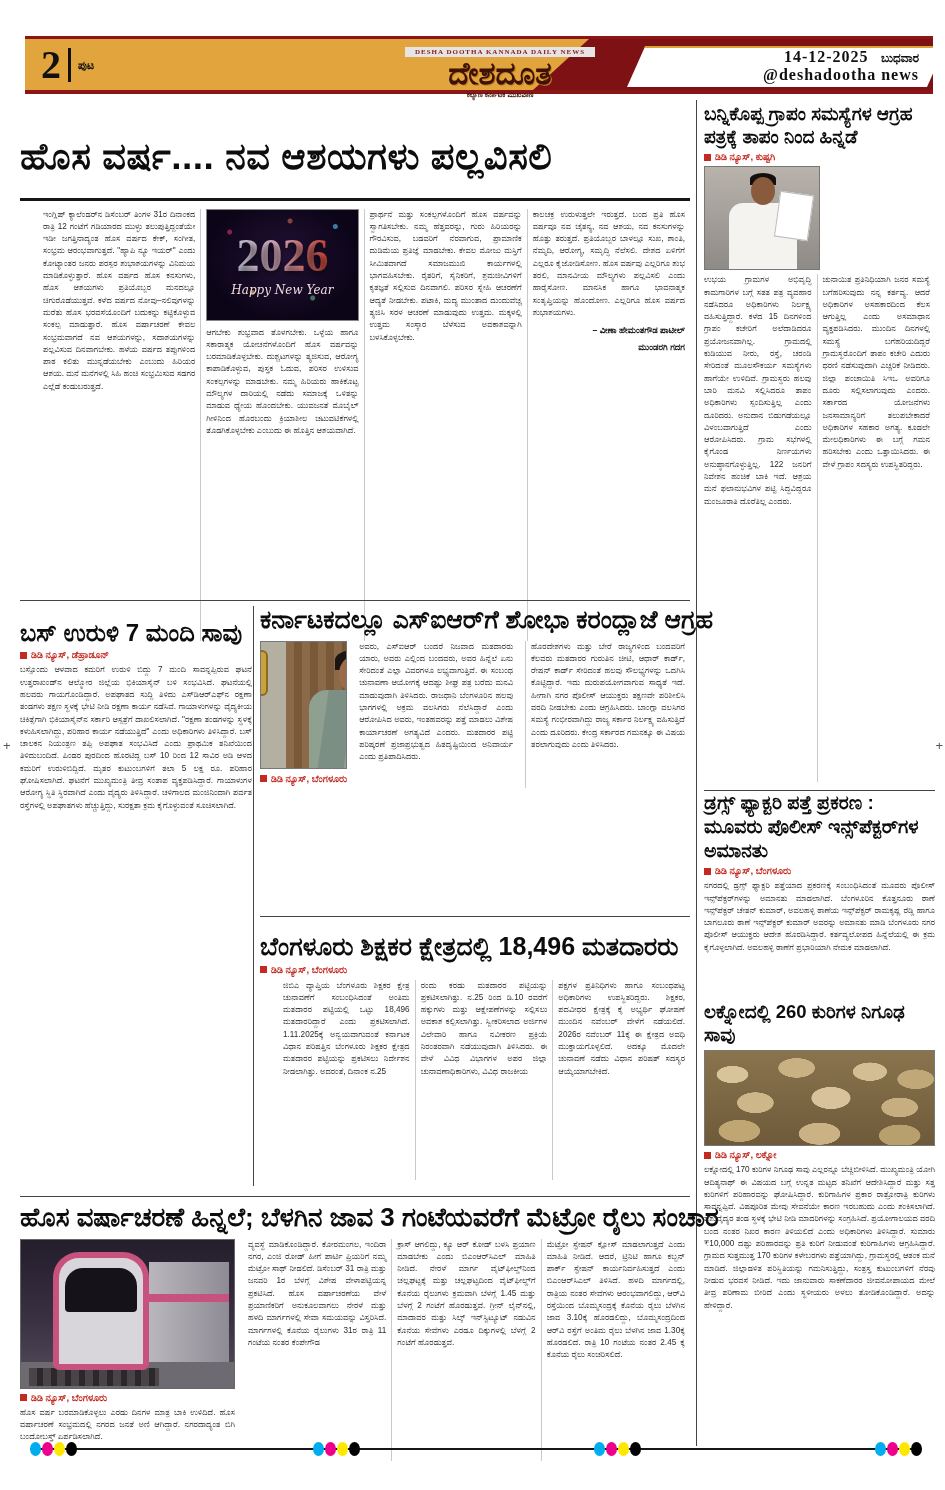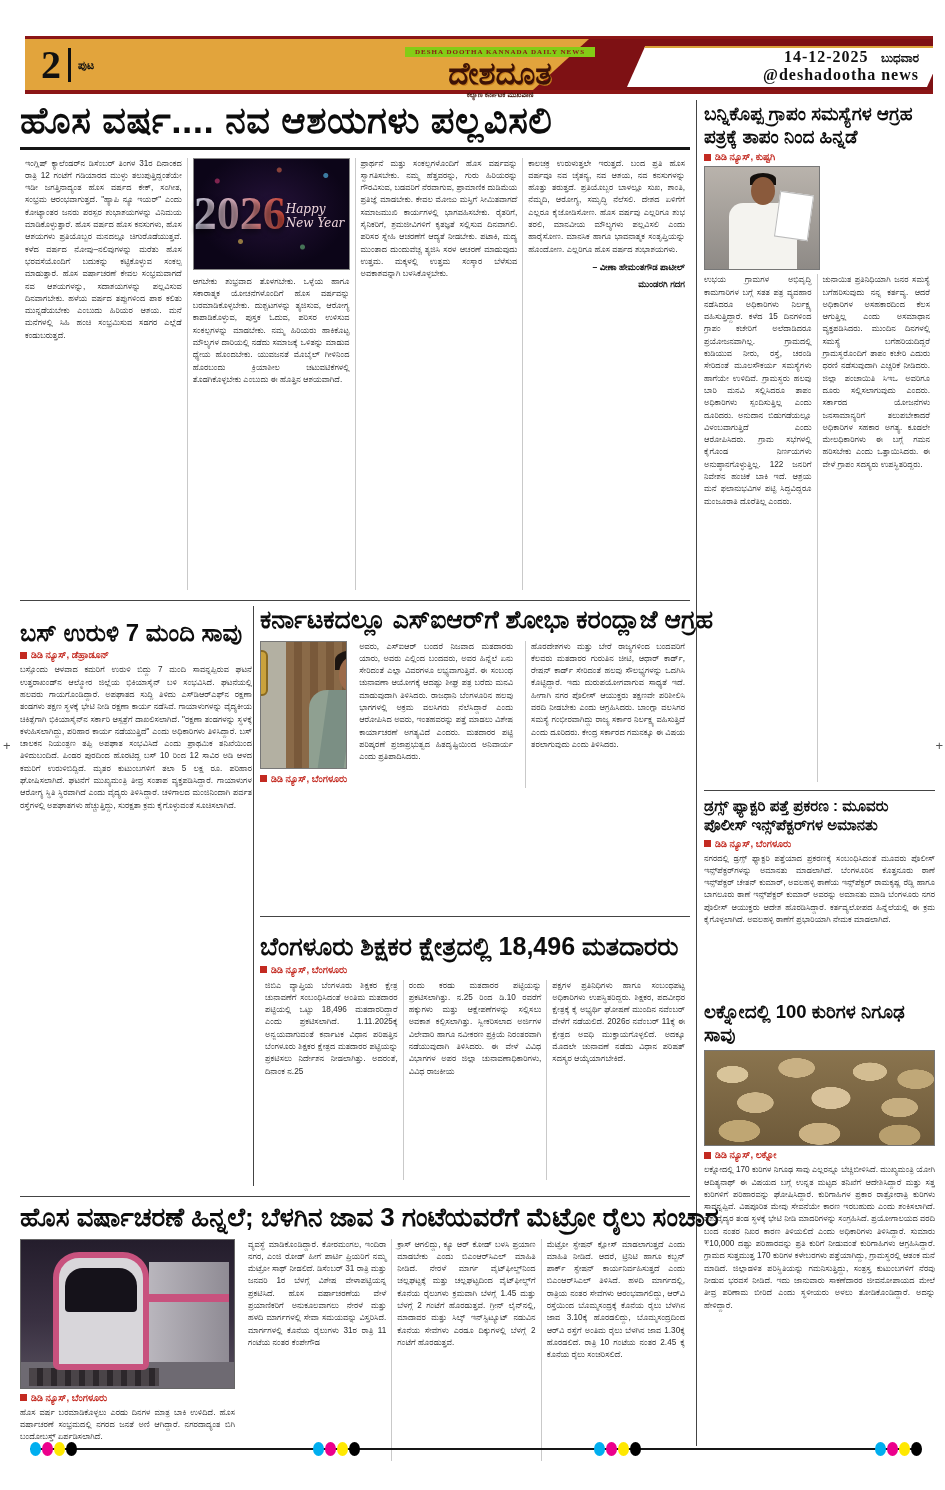--- a/index.html
+++ b/index.html
@@ -20,7 +20,7 @@
   .pagelabel { font-size:11px; font-weight:bold; color:#111; }
   .brand-center { position:absolute; left:330px; top:1px; width:290px; text-align:center; z-index:3; }
   .brand-top {
-    display:inline-block; background:#84cc16; padding:1px 10px; margin-top:2px;
+    display:inline-block; background:#e5e5e5; padding:1px 10px; margin-top:2px;
     font-size:7px; font-weight:bold; letter-spacing:1px; color:#8c1616;
     font-family:"Liberation Serif", serif;
   }

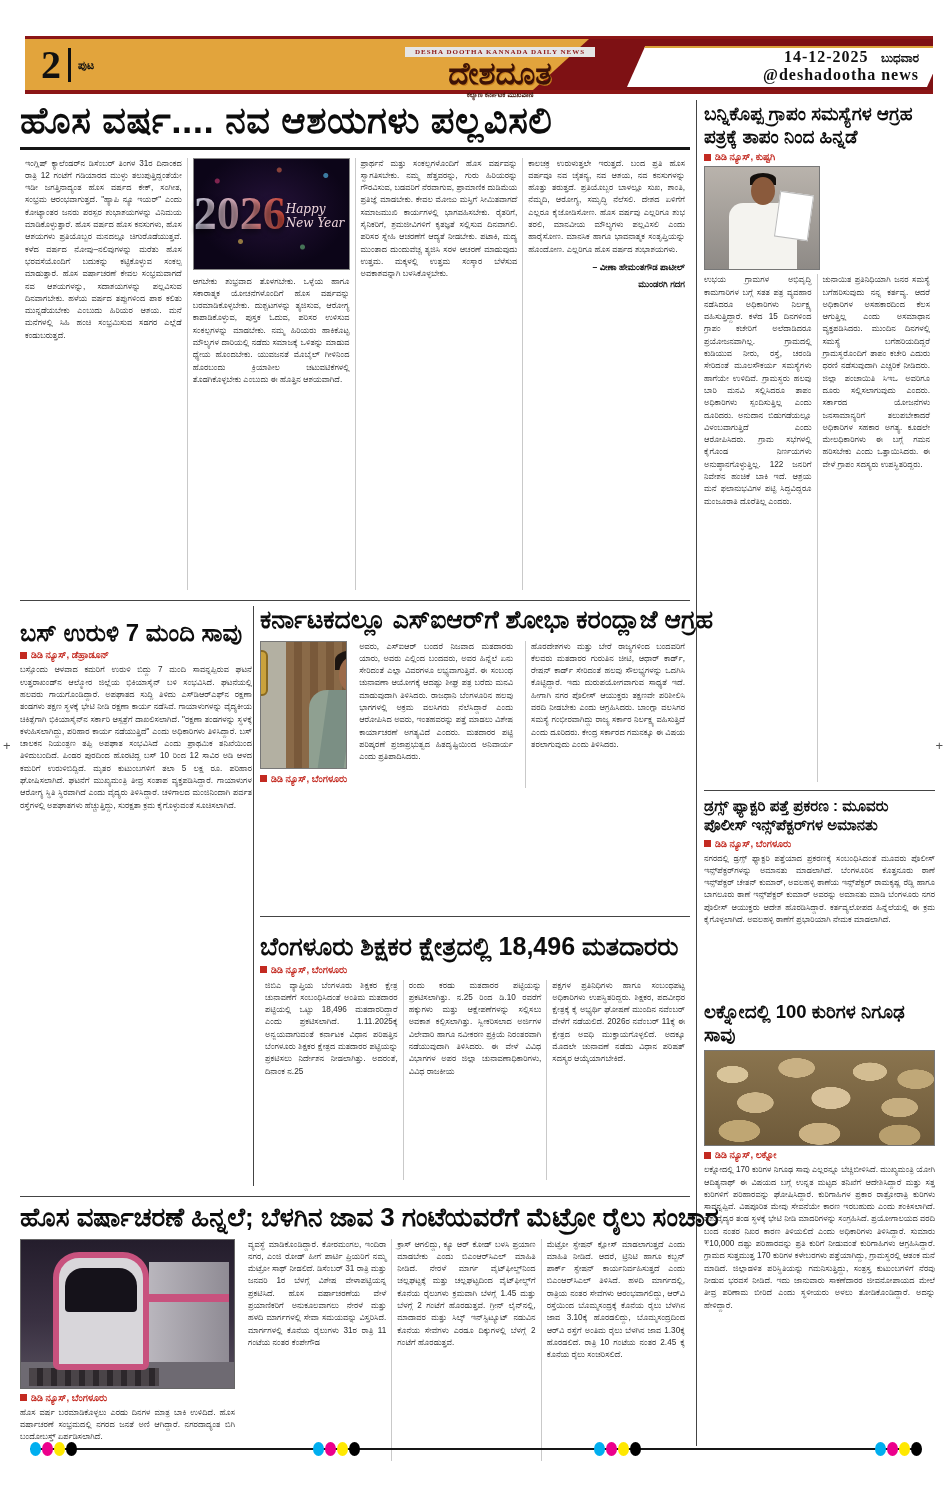--- a/index.html
+++ b/index.html
@@ -55,7 +55,7 @@
   .lead { position:absolute; left:20px; top:100px; width:670px; }
   .lead h1 {
     font-size:37px; font-weight:900; color:#0d0d0d; line-height:1.15;
-    border-bottom:3px solid #161616; padding-bottom:4px; letter-spacing:0.5px; white-space:nowrap;
+    border-bottom:3px solid #161616; padding-bottom:19px; letter-spacing:0.5px; white-space:nowrap;margin-top:36px;
   }
   .lead-cols { margin-top:8px; height:432px; overflow:hidden; }
   .lead-sig { text-align:right; font-weight:bold; font-size:8.6px; margin-top:6px; color:#111; }

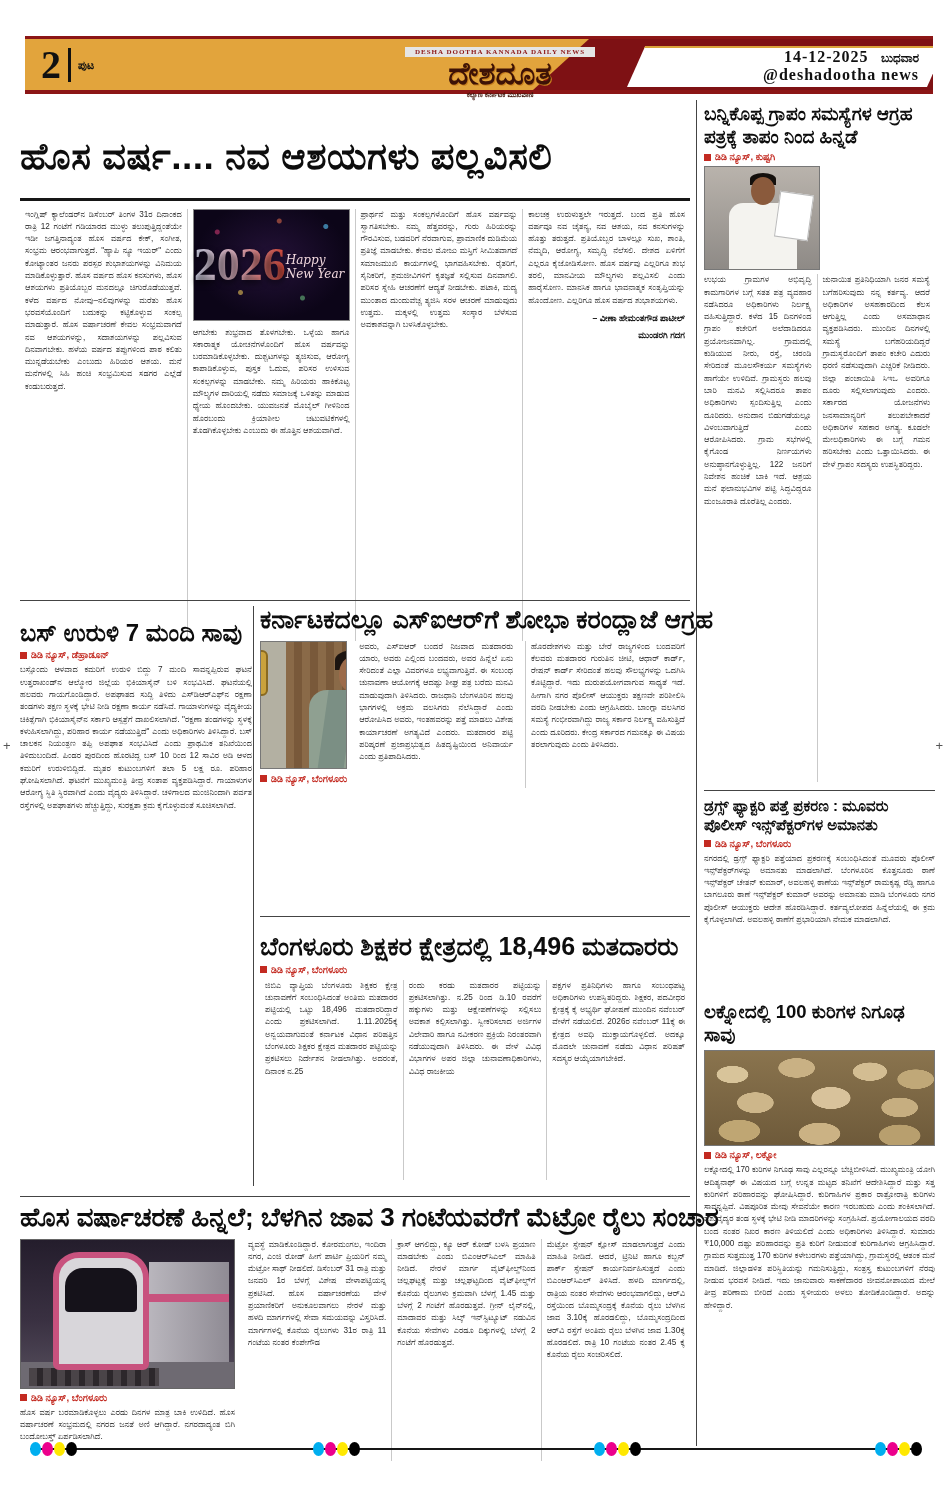--- a/index.html
+++ b/index.html
@@ -47,7 +47,7 @@
   .byline { display:flex; align-items:center; gap:4px; font-size:9.5px; font-weight:bold; color:#c32a21; margin:3px 0; }
   .byline .sq { width:7px; height:7px; background:#c32a21; display:inline-block; flex:0 0 auto; }
   .body-txt { font-size:8.2px; line-height:1.5; text-align:justify; color:#2a2a2a; }
-  .cols { display:flex; }
+  .cols { display:flex;margin-left:18px; }
   .col { flex:1; padding:0 5px; }
   .col + .col { border-left:1px solid #c9c9c9; }
 

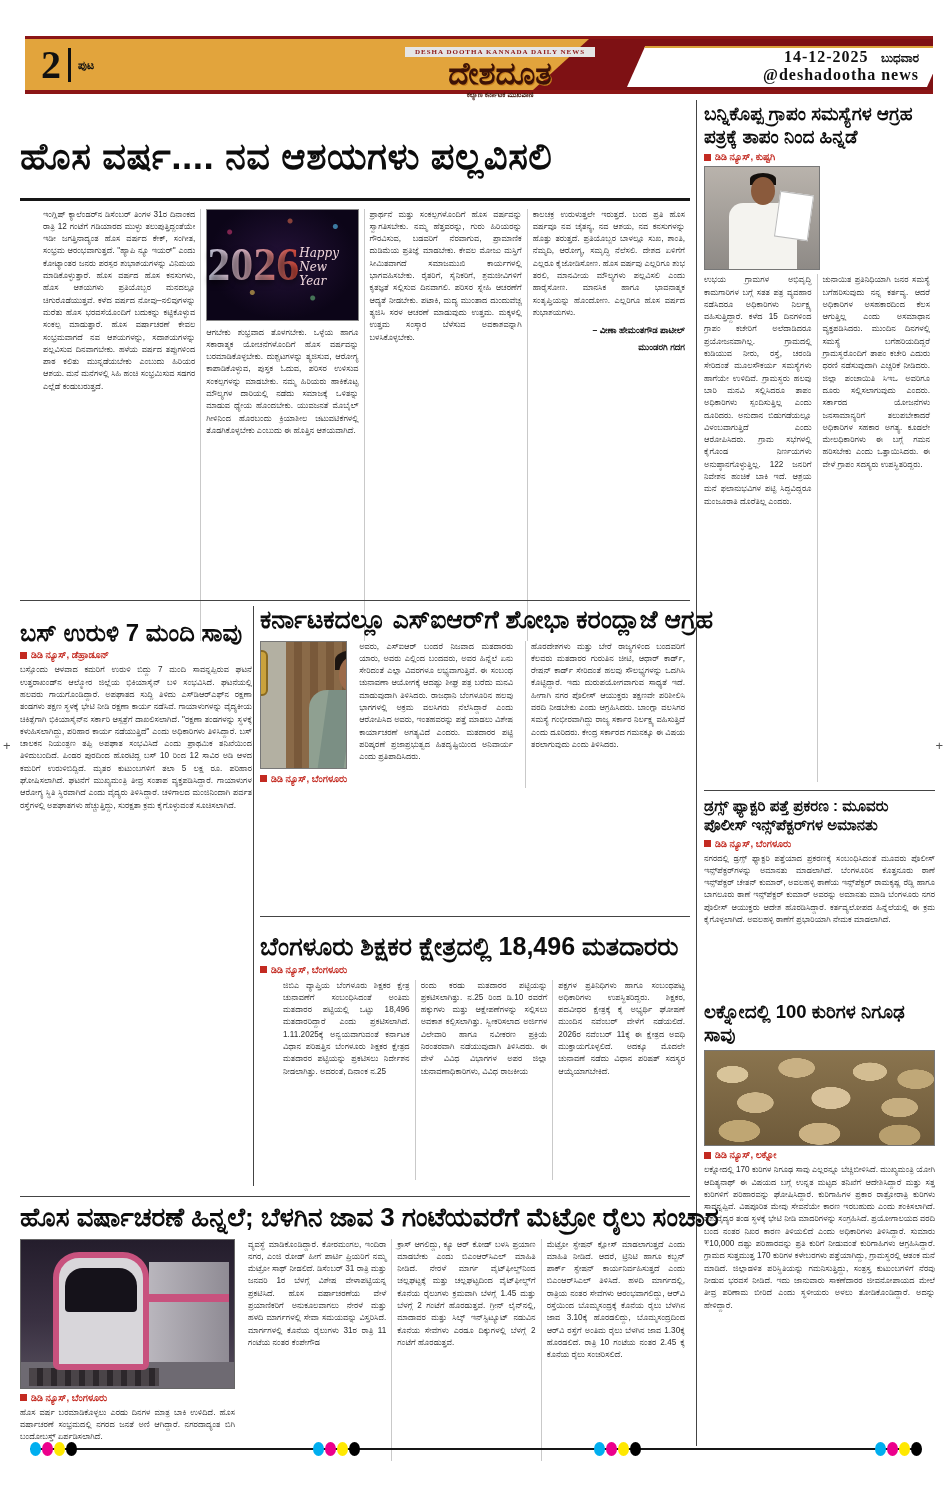--- a/index.html
+++ b/index.html
@@ -68,7 +68,7 @@
       radial-gradient(circle at 30% 75%, rgba(250,210,90,.55) 0 2px, transparent 3px),
       radial-gradient(circle at 55% 10%, rgba(250,120,80,.5) 0 2px, transparent 3px),
       radial-gradient(ellipse at 50% 45%, #241238 0%, #0c0518 70%);
-    display:flex; flex-direction:row; align-items:center; justify-content:center;
+    display:flex; flex-direction:column; align-items:center; justify-content:center;
   }
   .photo-2026 .yr {
     font-family:"Liberation Serif", serif; font-size:46px; font-weight:900; line-height:1;

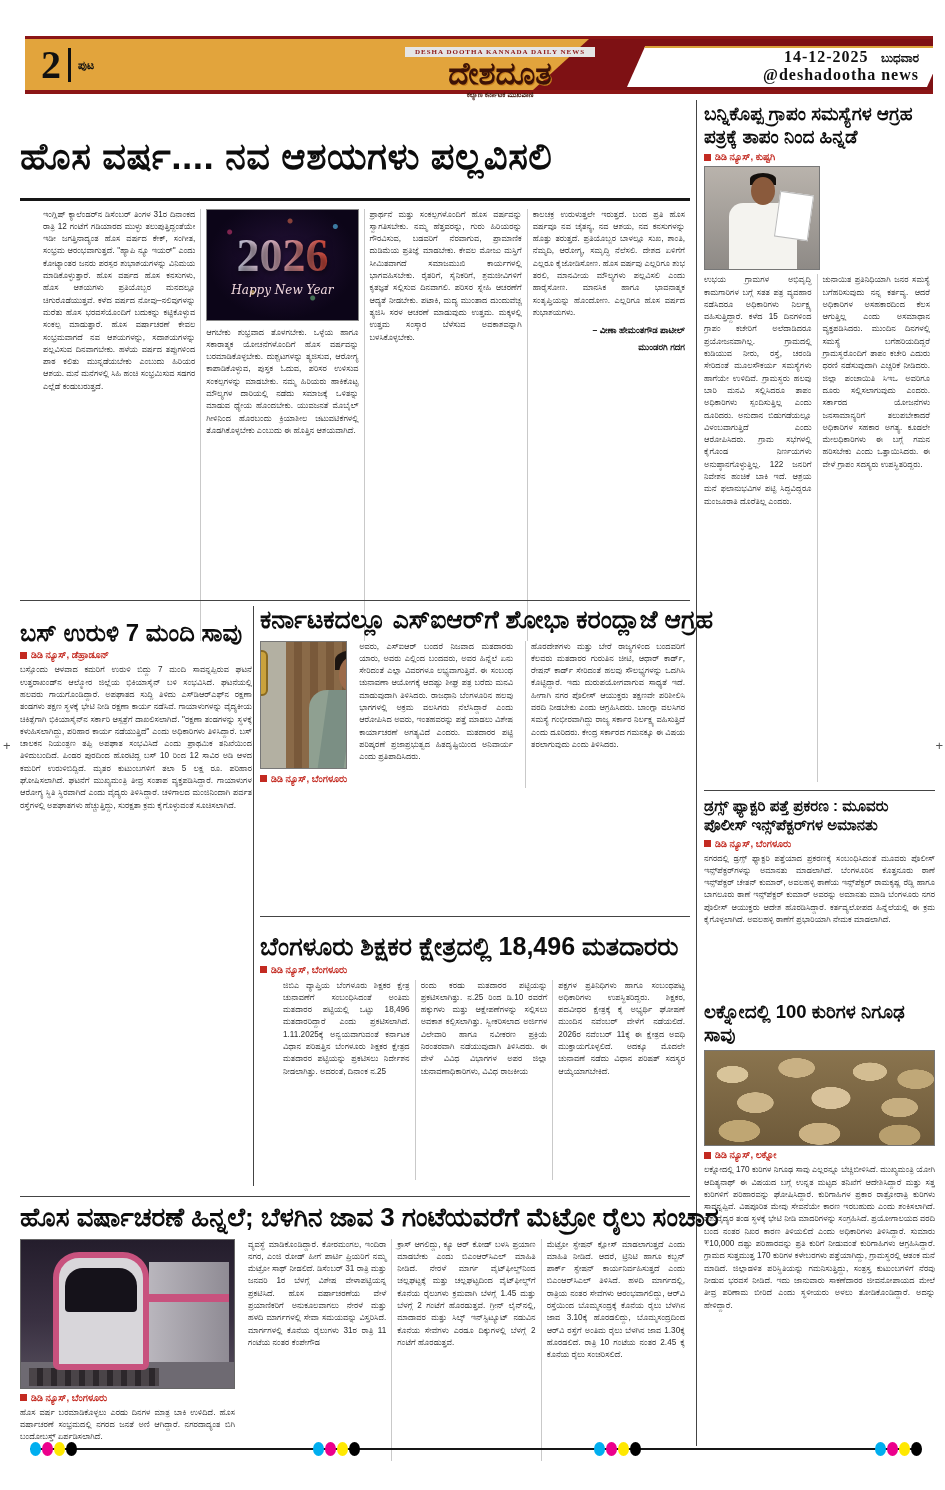--- a/index.html
+++ b/index.html
@@ -126,7 +126,7 @@
   .bk-paper { position:absolute; left:72px; top:26px; width:34px; height:46px; background:#ffffff; border:1px solid #bbb; transform:rotate(8deg); }
   .bk-cols { display:flex; margin-top:4px; height:508px; overflow:hidden; }
   .drugs { top:790px; }
-  .drugs h3 { border-top:1px solid #444; padding-top:6px; font-size:15px; }
+  .drugs h3 { border-top:1px solid #444; font-size:19px; }
   .drugs .body-txt { height:130px; overflow:hidden; }
   .sheep { top:1000px; }
   .photo-sheep { position:relative; width:100%; height:96px; border:1px solid #777; margin-top:4px;

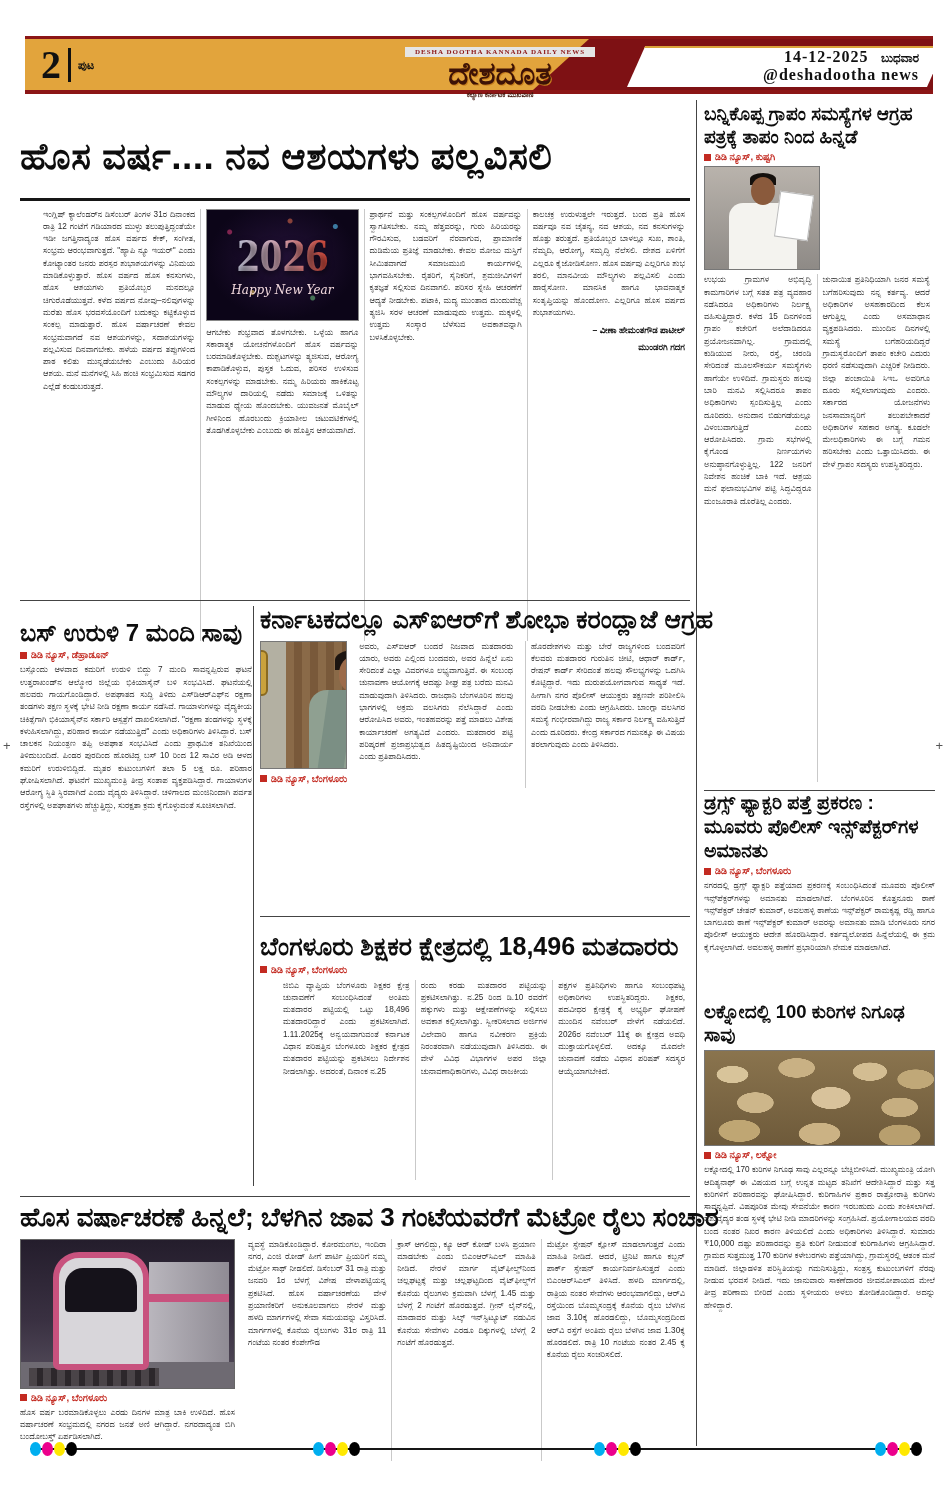--- a/index.html
+++ b/index.html
@@ -307,7 +307,7 @@
   </div>
 
   <div class="rc sheep">
-    <h3>ಲಕ್ನೋದಲ್ಲಿ 100 ಕುರಿಗಳ ನಿಗೂಢ ಸಾವು</h3>
+    <h3>ಲಕ್ನೋದಲ್ಲಿ 260 ಕುರಿಗಳ ನಿಗೂಢ ಸಾವು</h3>
     <div class="photo-sheep"></div>
     <div class="byline">
       <span class="sq"></span>

